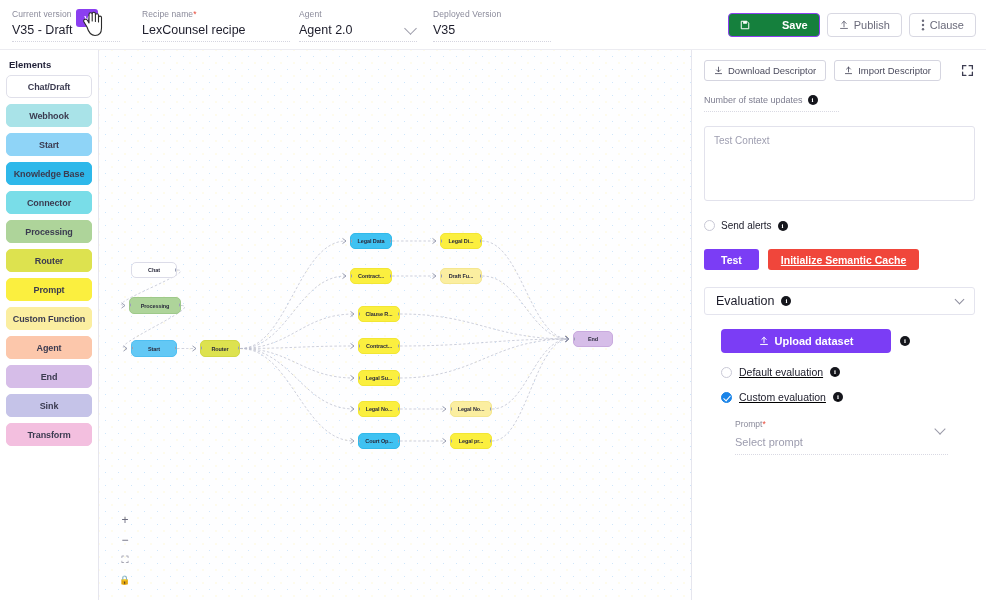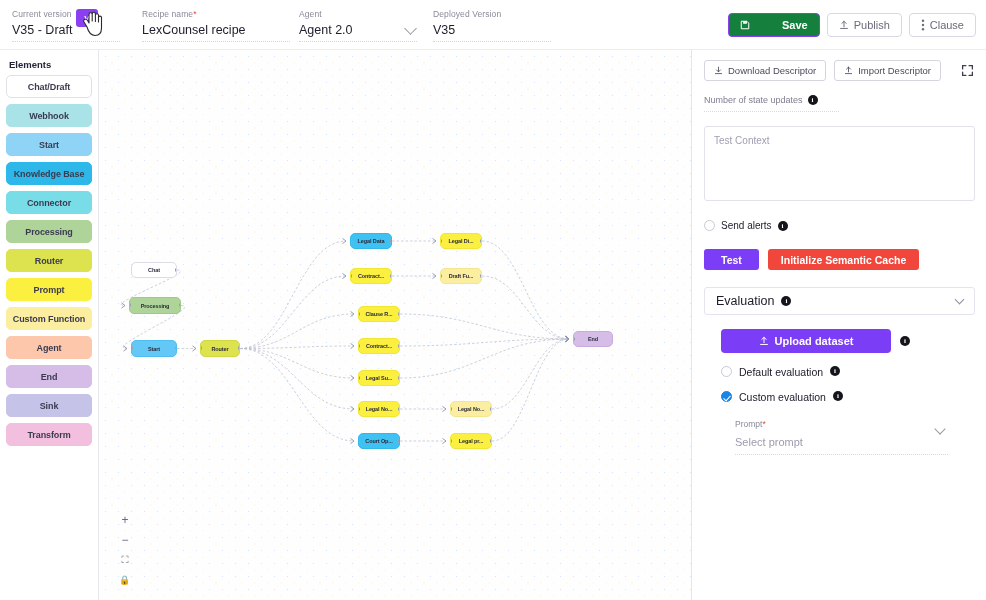--- a/index.html
+++ b/index.html
@@ -161,7 +161,7 @@
   .btn-cache {
     background: #f0463b; color: #fff; font-size: 10.5px; font-weight: 700;
     border-radius: 3px; padding: 0 13px; height: 21px; display: inline-flex;
-    align-items: center; cursor: pointer;
+    align-items: center; cursor: pointer; text-decoration: underline;
   }
 
   .accordion {

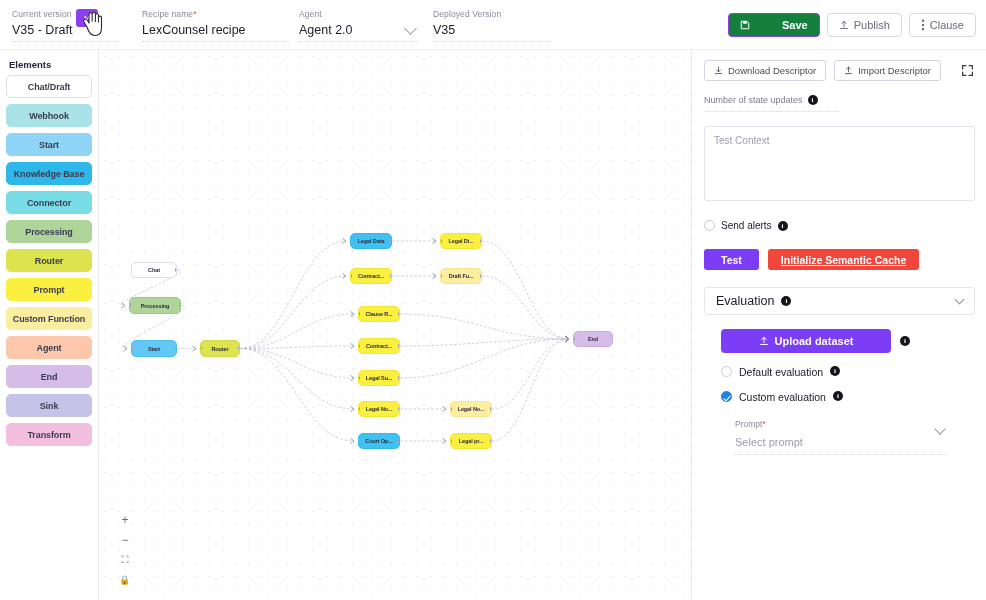--- a/index.html
+++ b/index.html
@@ -182,7 +182,7 @@
     border-radius: 4px; width: 170px; height: 24px; display: inline-flex;
     align-items: center; justify-content: center; gap: 6px; cursor: pointer;
   }
-  .radio-row { display:flex; gap:7px; margin: 13px 0 0 17px; }
+  .radio-row { display:flex; align-items:center; gap:7px; margin: 13px 0 0 17px; text-decoration: underline; }
   .radio { width: 11px; height: 11px; border-radius: 50%; border: 1px solid #c9c9d6; background: #fff; cursor:pointer;}
   .radio.on { background: #1a84e8; border-color: #1a84e8; position: relative; }
   .radio.on:after {

